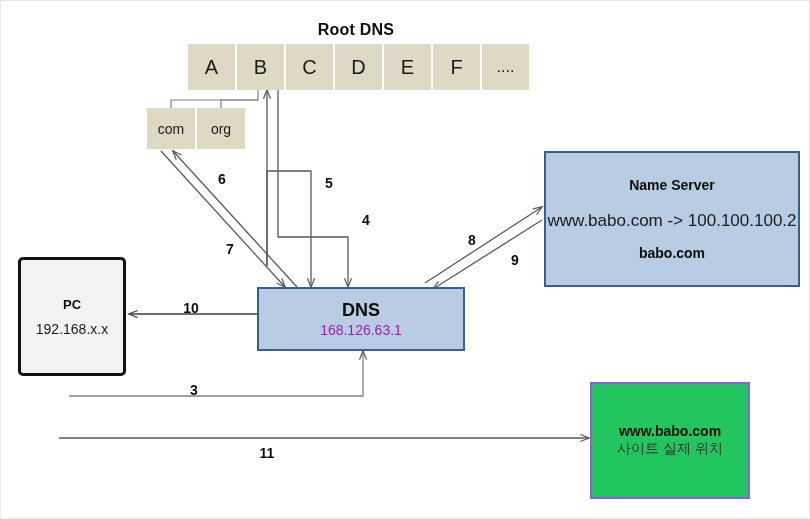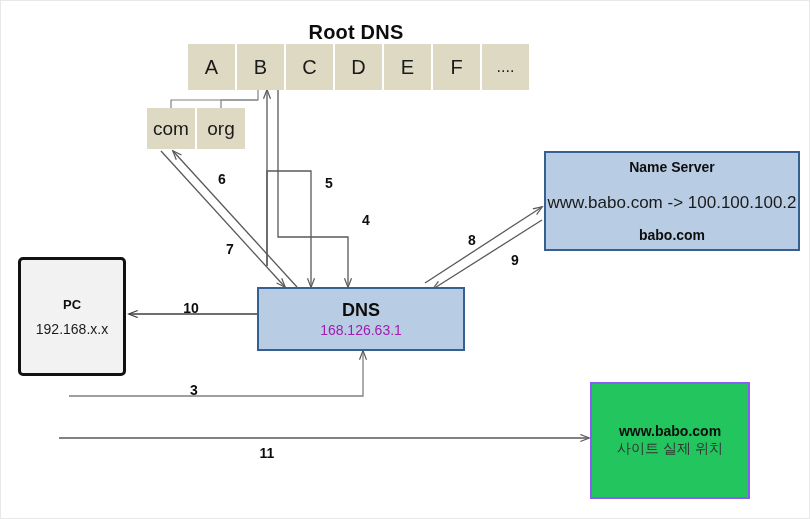--- a/index.html
+++ b/index.html
@@ -25,7 +25,7 @@
     font-size:19px;color:#1a1a1a;
   }
   .title-root{
-    position:absolute;font-size:20px;font-weight:bold;color:#0d0d0d;
+    position:absolute;font-size:16px;font-weight:bold;color:#0d0d0d;
     letter-spacing:.2px;
   }
   .box-blue{

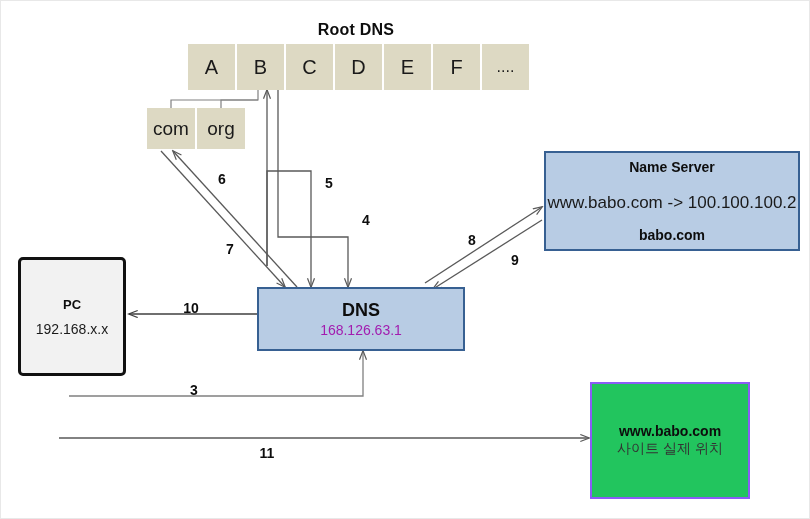--- a/index.html
+++ b/index.html
@@ -22,7 +22,7 @@
   }
   .tld-cell{
     background:#ddd9c3;border:1px solid #ddd9c3;
-    font-size:19px;color:#1a1a1a;
+    font-size:14px;color:#1a1a1a;
   }
   .title-root{
     position:absolute;font-size:16px;font-weight:bold;color:#0d0d0d;

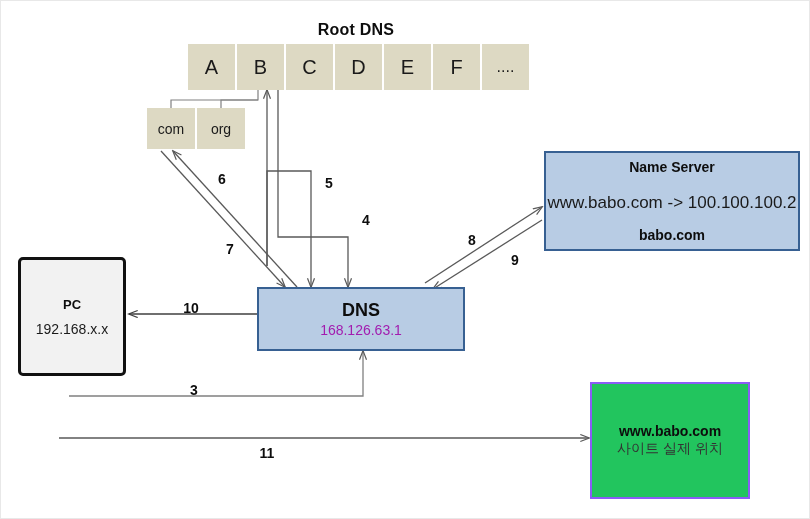--- a/index.html
+++ b/index.html
@@ -122,7 +122,7 @@
     <span>org</span>
   </div>
 
-  <div class="node box-blue" style="left:543px;top:150px;width:256px;height:100px;">
+  <div class="node box-blue" style="left:543px;top:150px;width:256px;height:136px;">
     <div class="t-ns-1">Name Server</div>
     <div class="t-ns-2">www.babo.com -&gt; 100.100.100.2</div>
     <div class="t-ns-3">babo.com</div>

